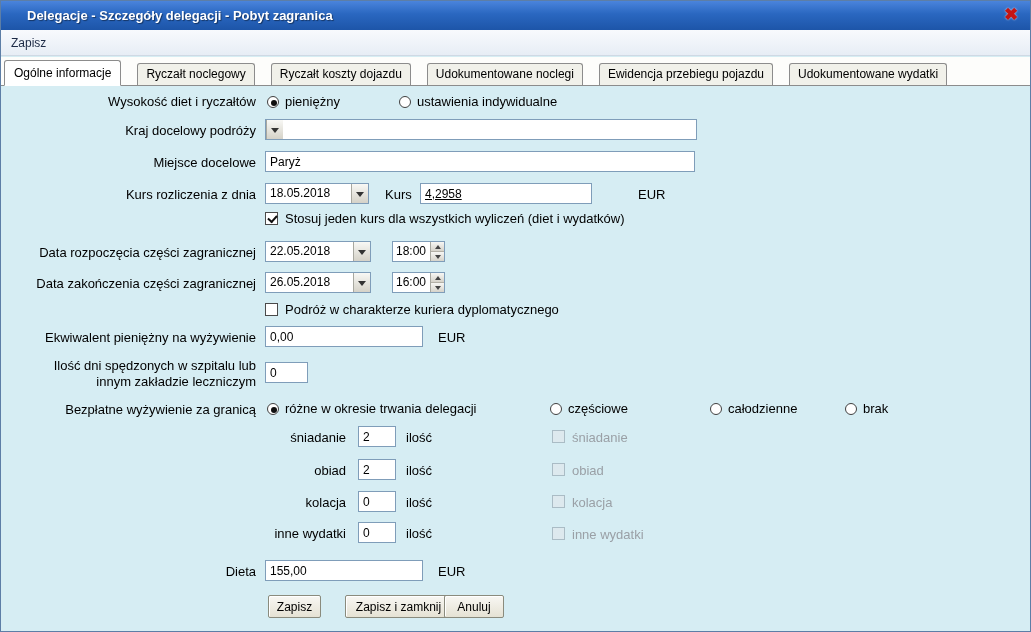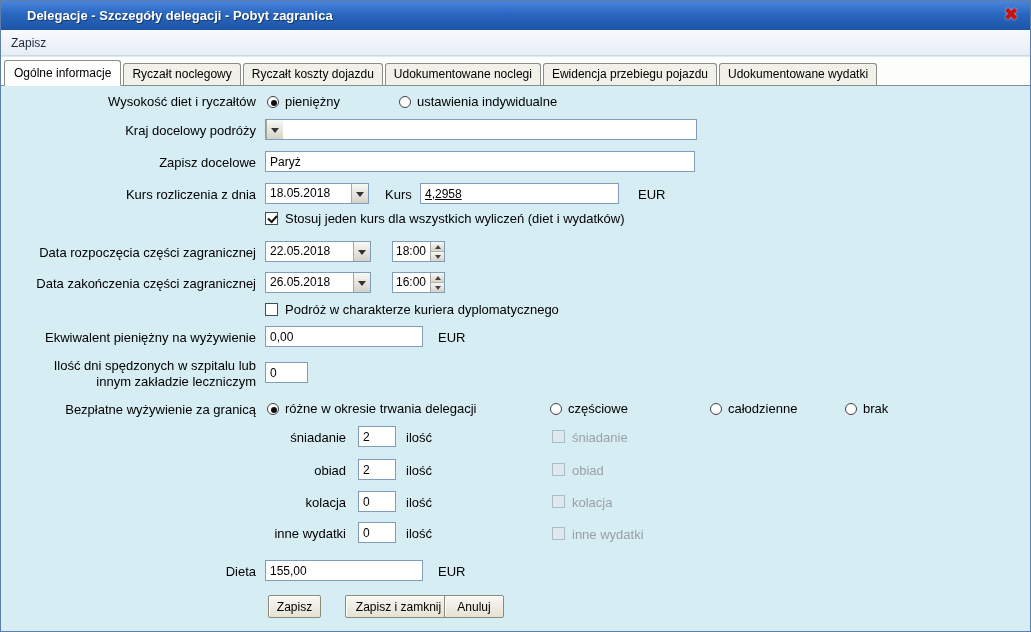--- a/index.html
+++ b/index.html
@@ -28,7 +28,7 @@
     border-bottom:1px solid #8c8c8c;display:flex;align-items:flex-end;padding-left:3px;}
   .tab{border:1px solid #8c8c8c;border-bottom:none;border-radius:3px 3px 0 0;
     background:linear-gradient(#fafaf6,#ededе6);font-size:12px;padding:3px 8px 4px 8px;
-    margin-right:2px;white-space:nowrap;background:#f1f1ea;}
+    margin-right:16px;white-space:nowrap;background:#f1f1ea;}
   .tab.active{background:#ffffff;padding:5px 9px 5px 9px;margin-bottom:-1px;z-index:2;
     border-bottom:1px solid #ffffff;}
   

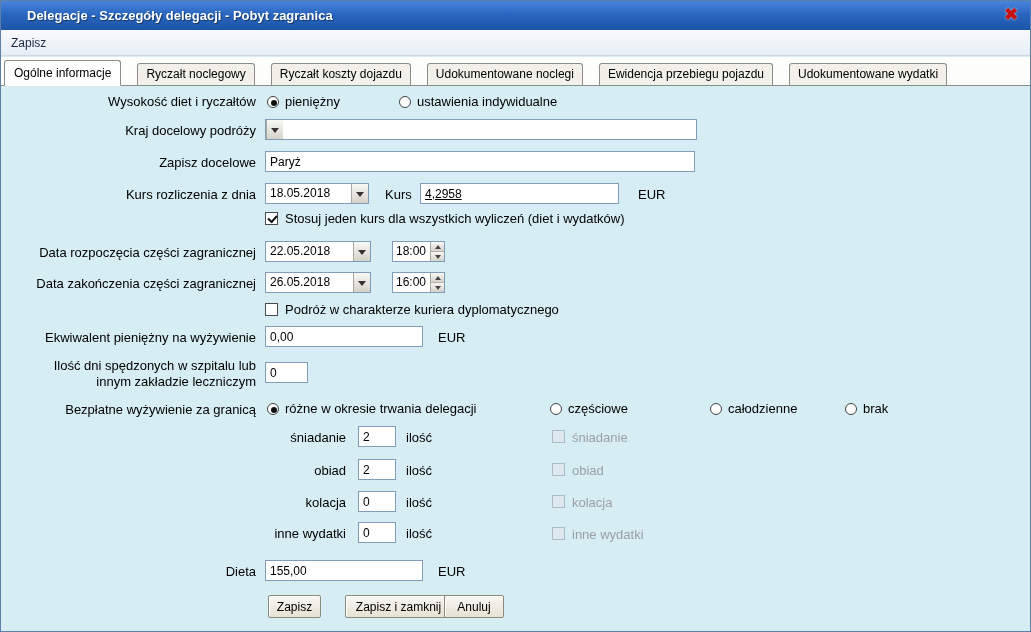--- a/index.html
+++ b/index.html
@@ -96,7 +96,7 @@
       </span>
   </div>
 
-  <div class="rlabel" style="top:154px">Zapisz docelowe</div>
+  <div class="rlabel" style="top:154px">Miejsce docelowe</div>
   <input class="tb" style="left: 264px; top: 150px; width: 430px;" value="Paryż">
 
   <div class="rlabel" style="top:186px">Kurs rozliczenia z dnia</div>

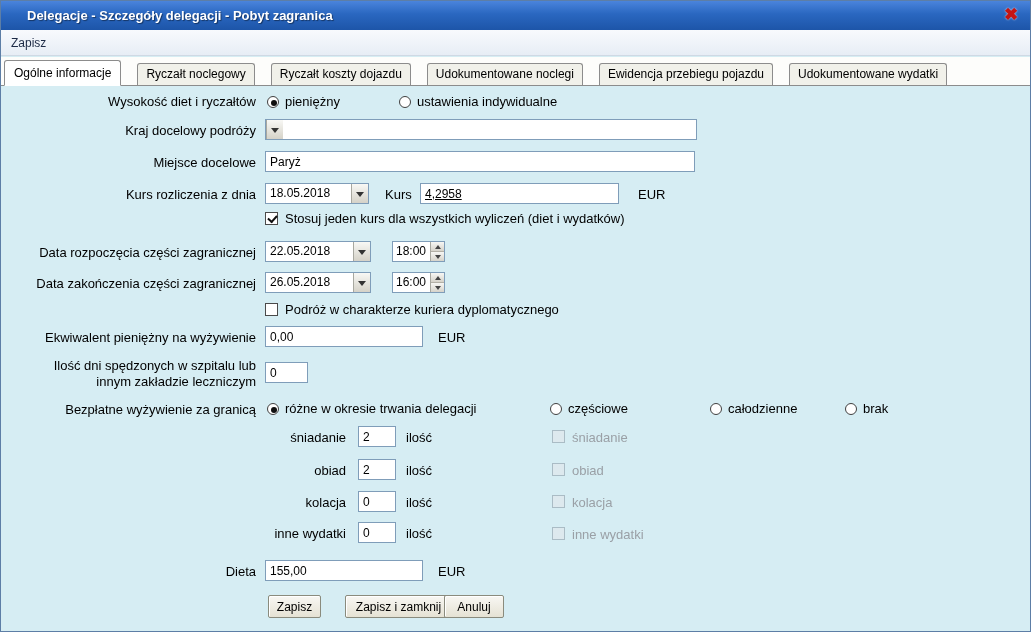--- a/index.html
+++ b/index.html
@@ -107,7 +107,7 @@
       </span>
   </div>
   <span class="stext" style="left:384px;top:186px">Kurs</span>
-  <input class="tb" style="left: 419px; top: 182px; width: 199px; text-decoration: underline;" value="4,2958">
+  <input class="tb" style="left: 419px; top: 182px; width: 172px; text-decoration: underline;" value="4,2958">
   <span class="stext" style="left:637px;top:186px">EUR</span>
 
   <div class="checkbox checked" style="left:264px;top:211px"></div>

